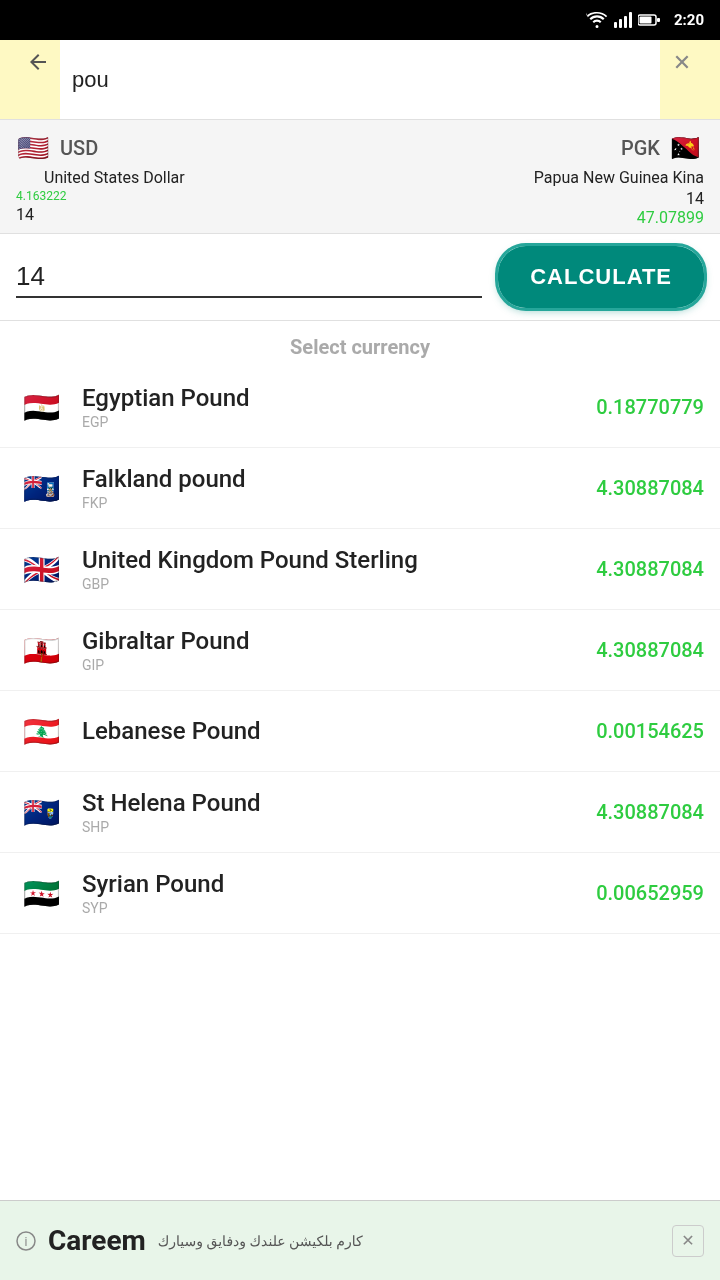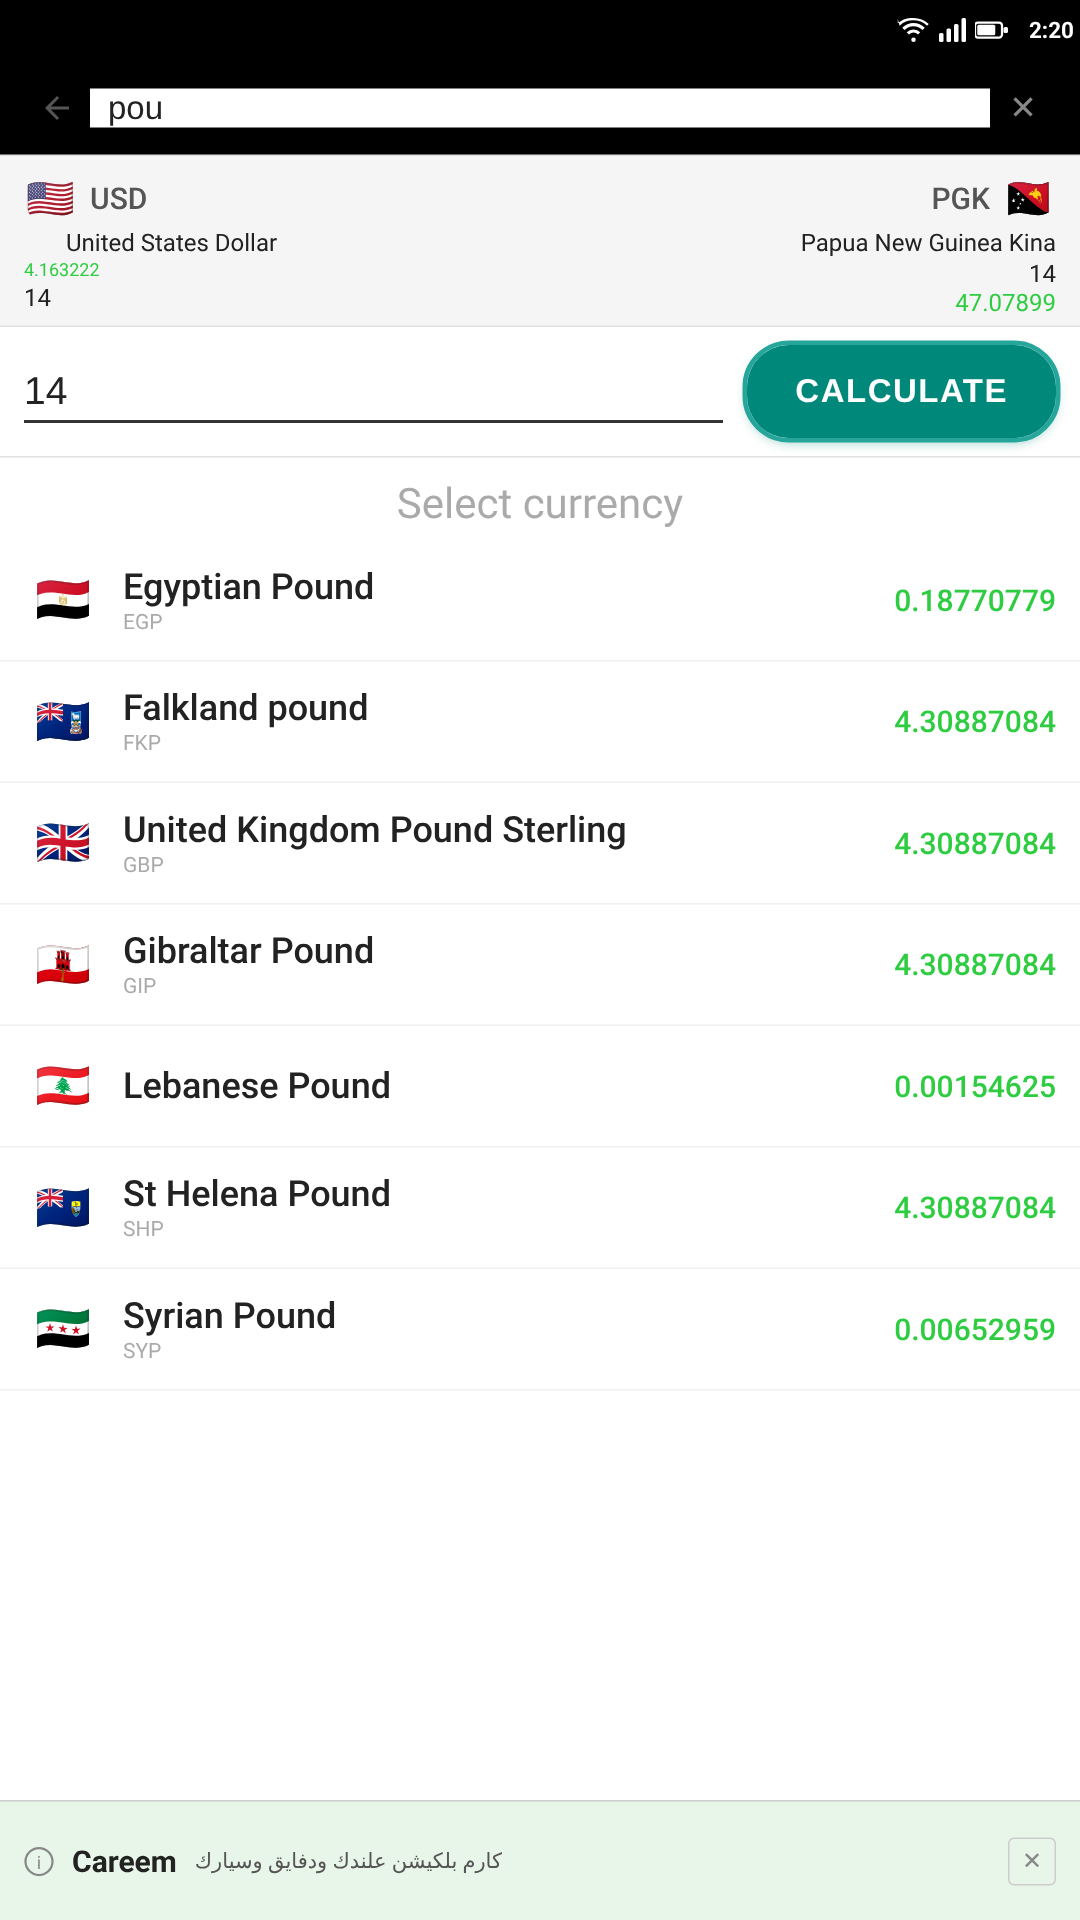--- a/index.html
+++ b/index.html
@@ -20,7 +20,7 @@
       display: flex;
       align-items: center;
       justify-content: flex-end;
-      padding: 0 4px;
+      padding: 0 16px;
       font-size: 15px;
       font-weight: bold;
     }

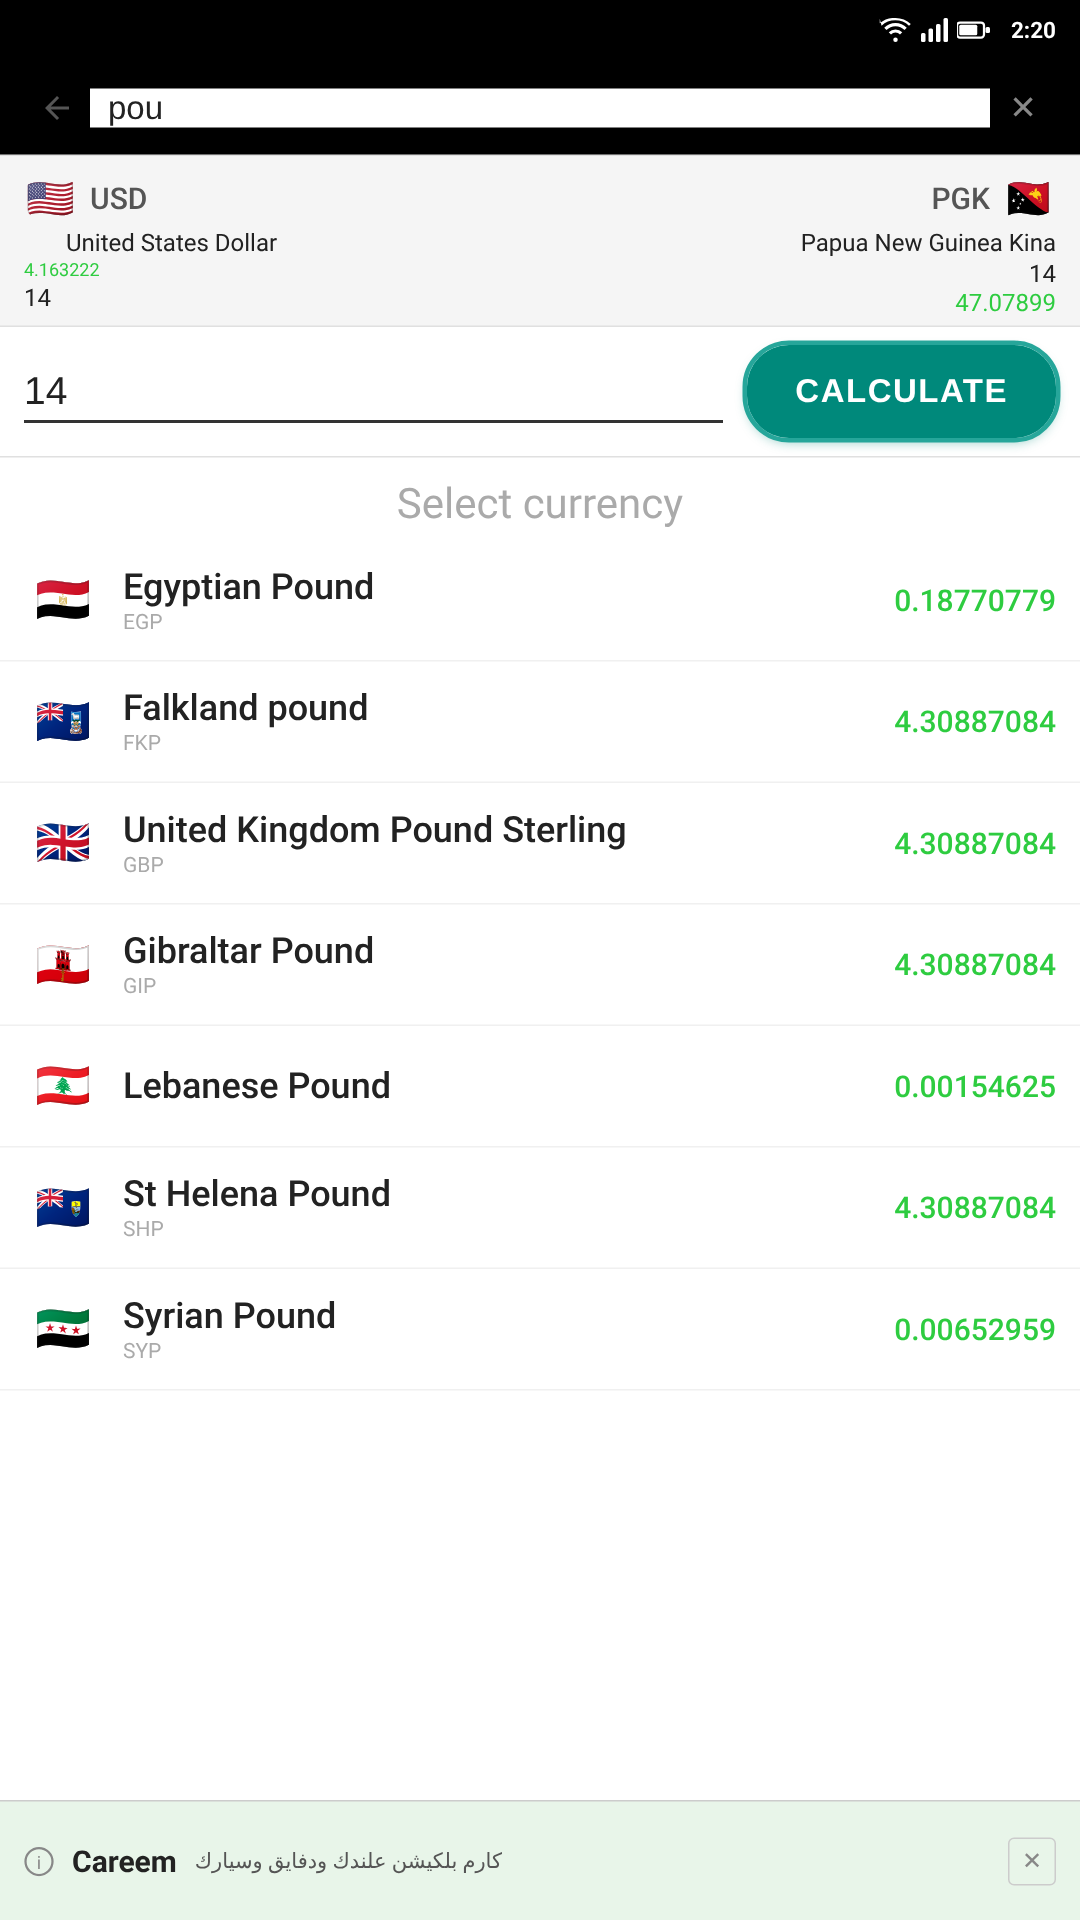--- a/index.html
+++ b/index.html
@@ -35,10 +35,9 @@
 
     
     .search-bar {
-      background: #000000;
-      height: 64px;
-      display: flex;
-      align-items: center;
+      background: #fef9c3;
+      height: 80px;
+      display: flex;
       padding: 0 16px;
       border-bottom: 1px solid #e0e0e0;
     }

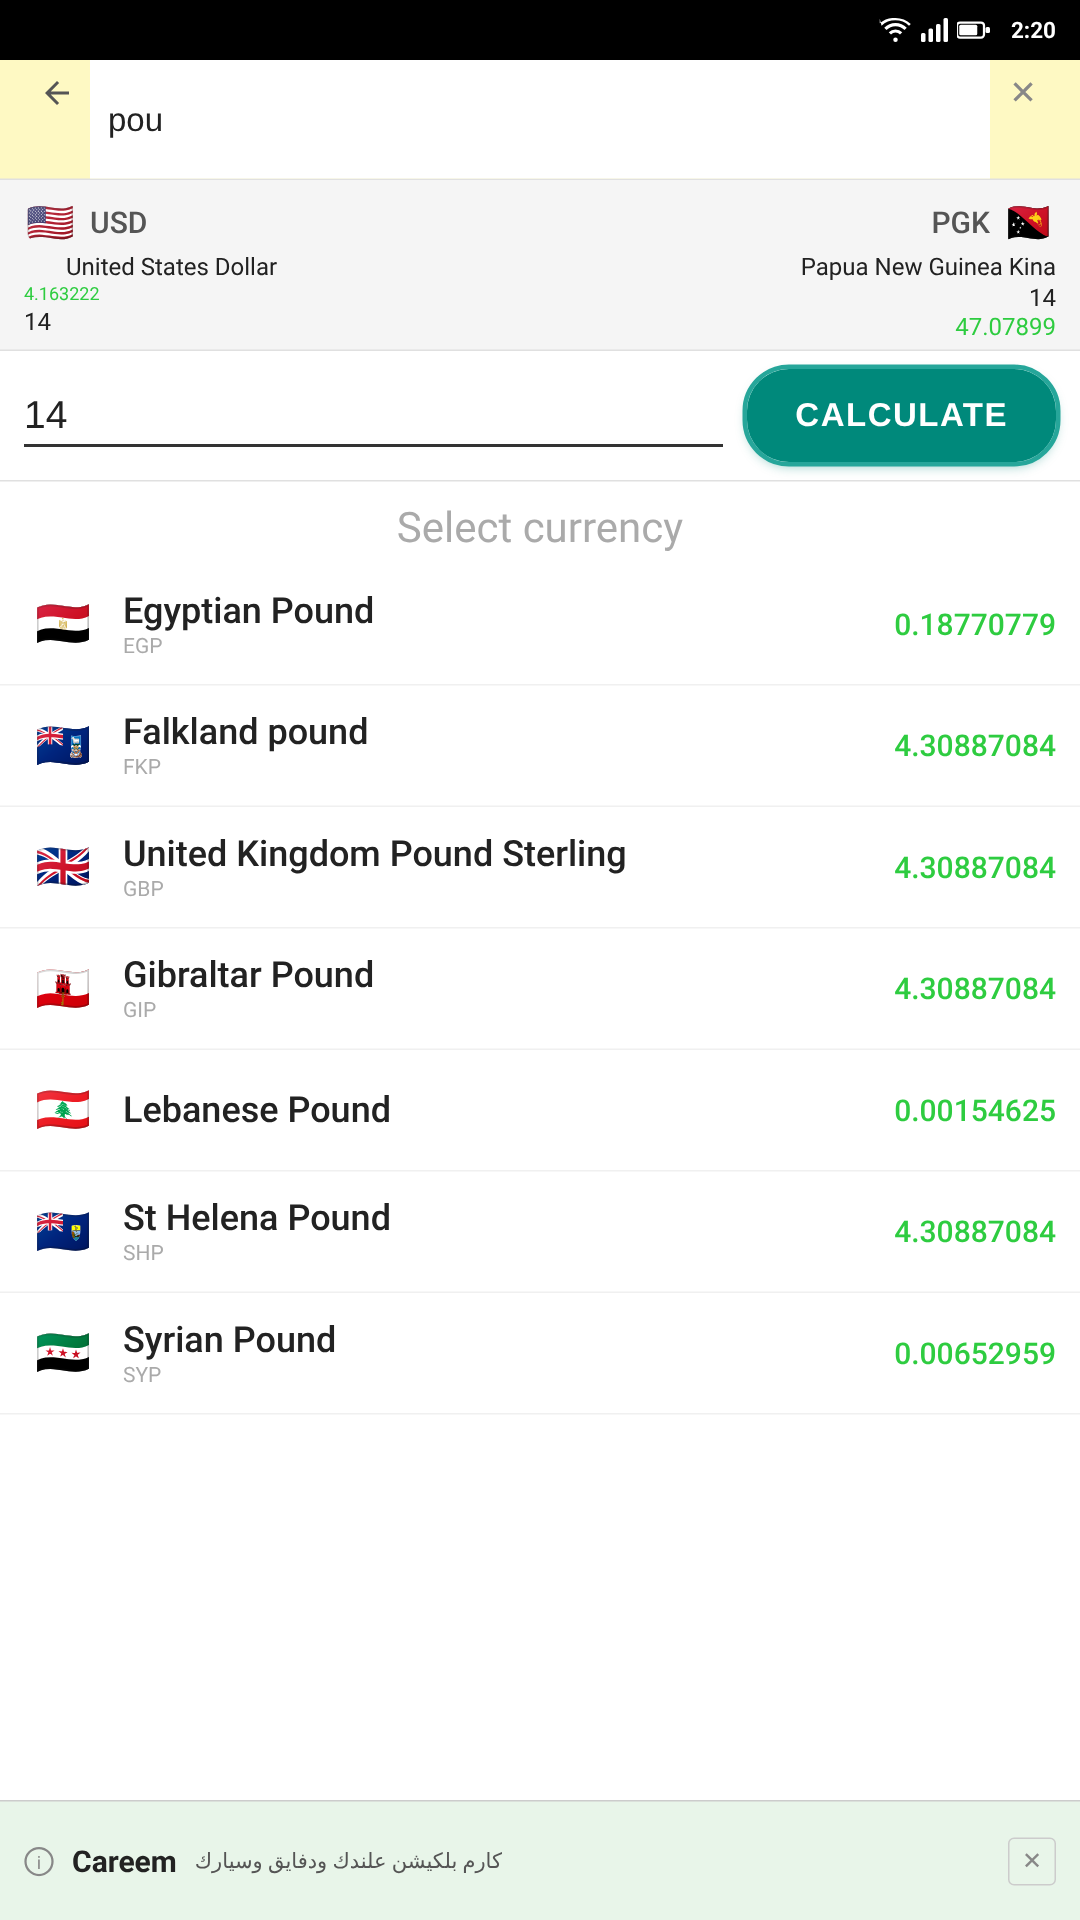--- a/index.html
+++ b/index.html
@@ -163,9 +163,10 @@
     
     .select-label {
       text-align: center;
-      font-size: 28px;
+      font-size: 20px;
       color: #aaa;
       padding: 14px 0 8px 0;
+      font-weight: bold;
     }
 
     

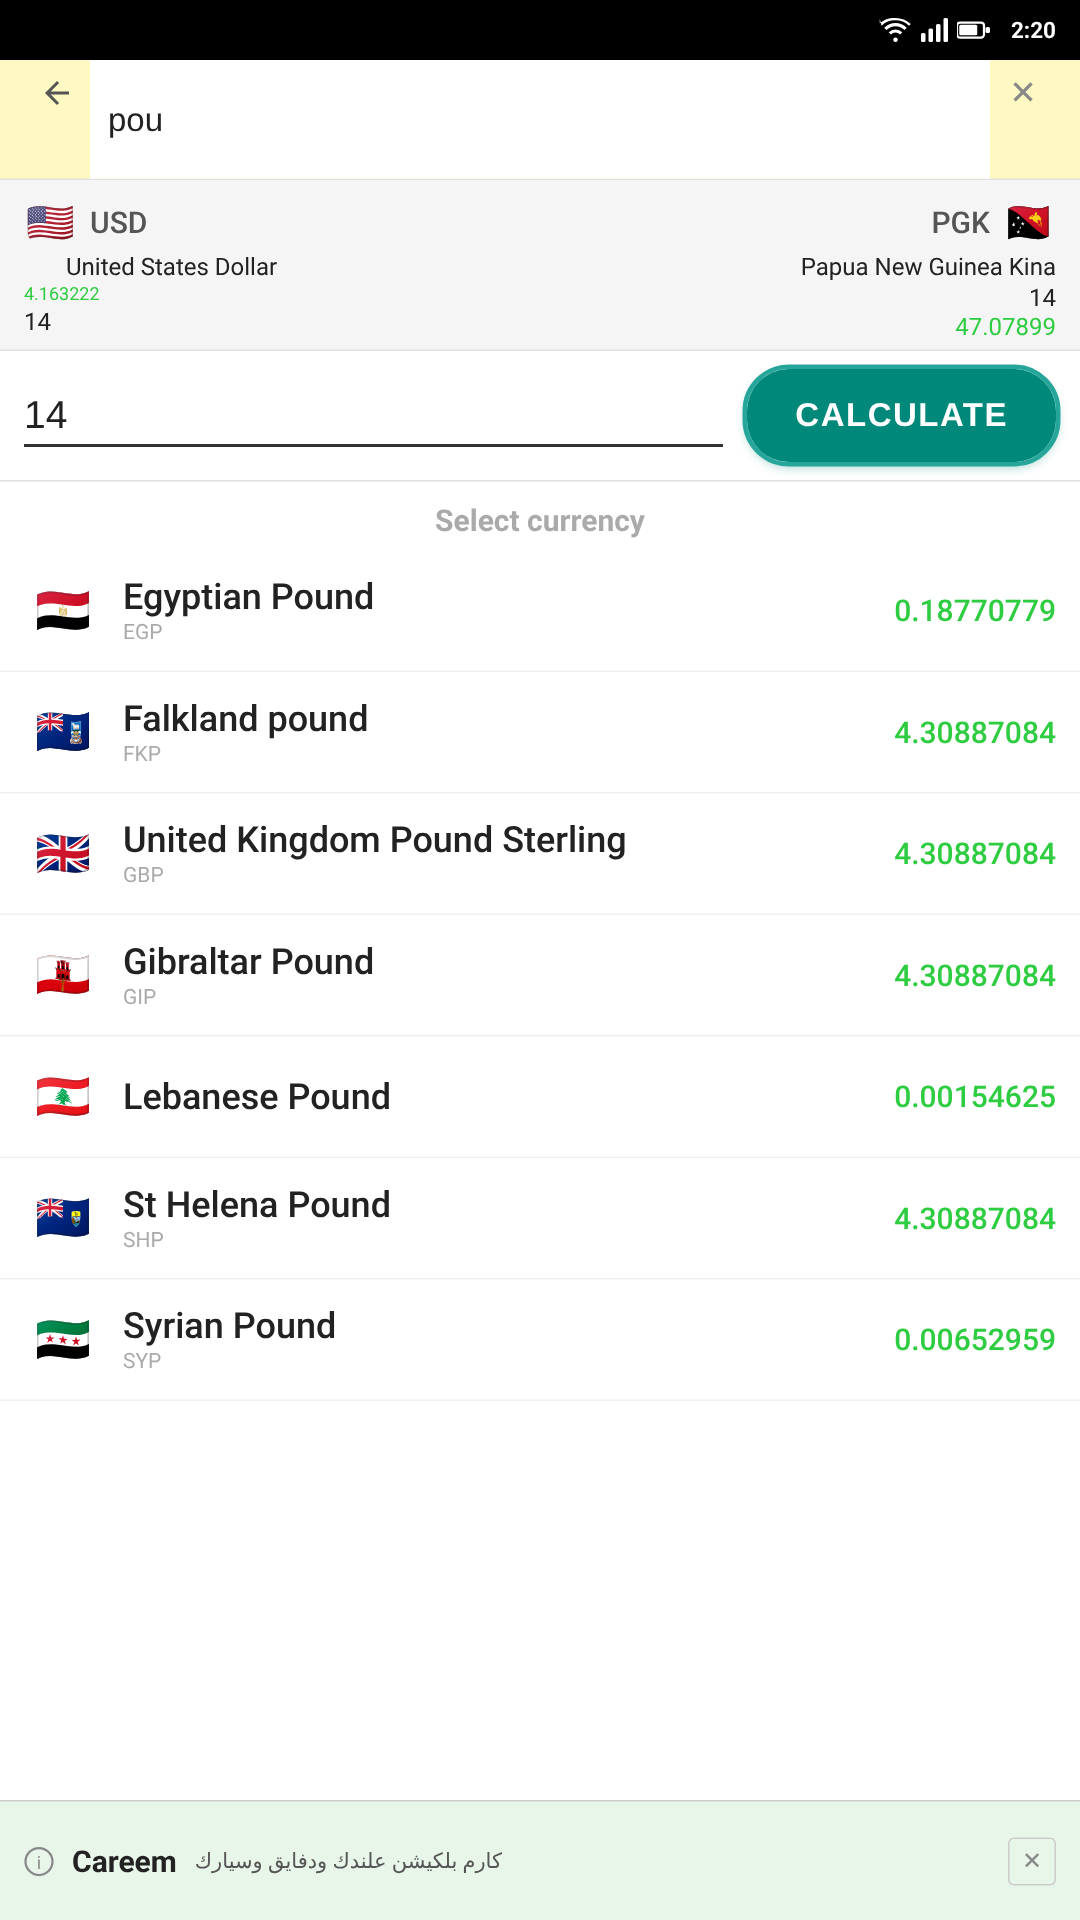--- a/index.html
+++ b/index.html
@@ -232,7 +232,7 @@
       flex: 1;
     }
     .ad-logo {
-      font-size: 20px;
+      font-size: 28px;
       font-weight: bold;
       color: #222;
     }

